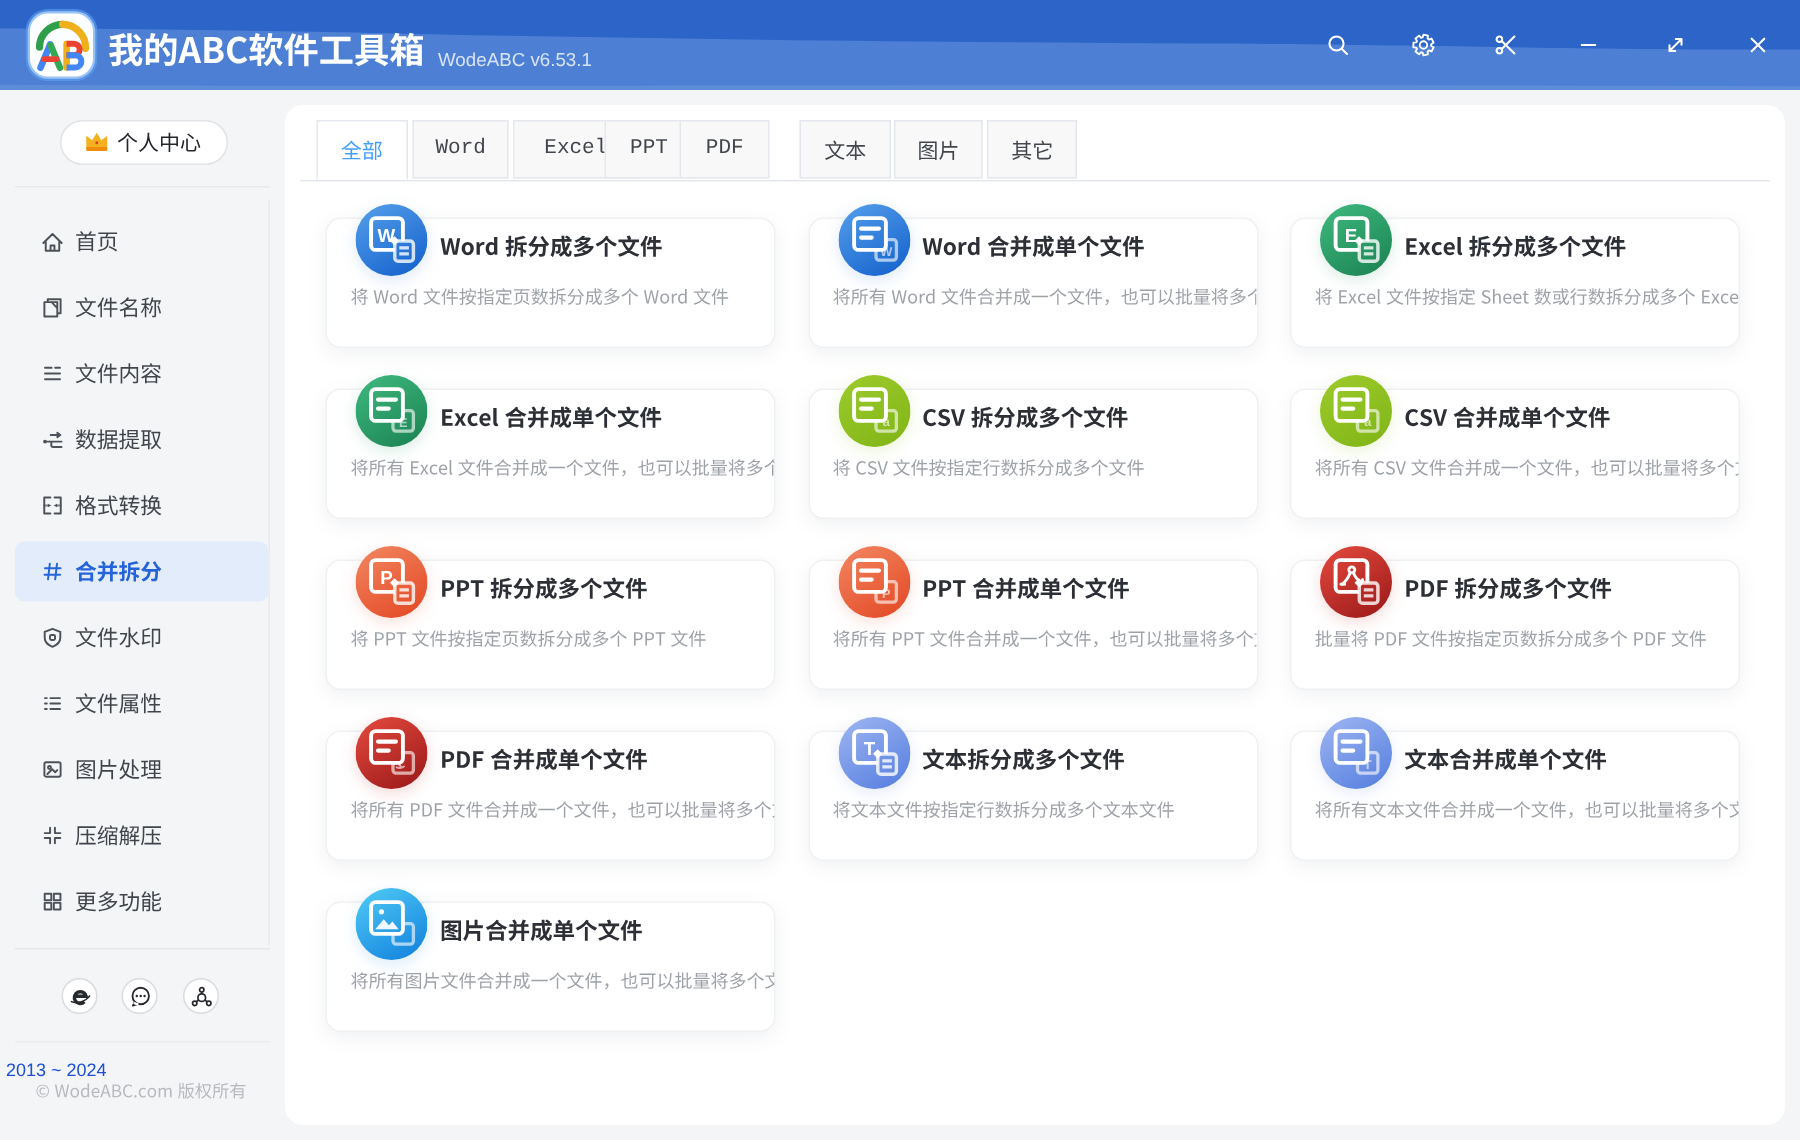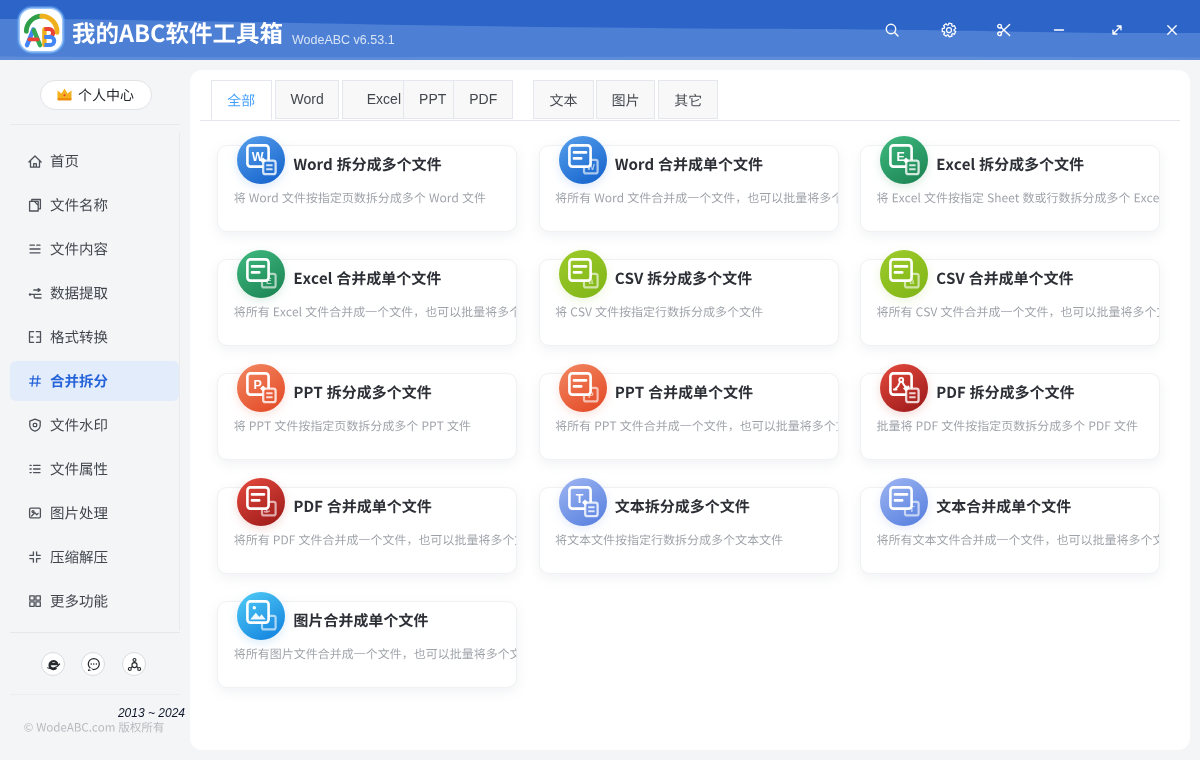--- a/index.html
+++ b/index.html
@@ -22,7 +22,7 @@
 .panel { position:absolute; left:190px; top:70px; width:1000px; height:680px; background:#fff; border-radius:12px; }
 .tabline { position:absolute; left:10px; top:49.5px; width:980px; height:1px; background:#e4e7ed; }
 .tab { position:absolute; top:10px; height:39px; background:#f8f8f9; border:1px solid #e4e7ed;
-  font-size:14px; color:#43474d; text-align:center; line-height:37px; z-index:5; }
+  font-size:14px; color:#43474d; text-align:center; line-height:37px; z-index:5;font-family:Liberation Mono, monospace; }
 .tab.active { background:#fff; border-bottom:1px solid #fff; height:40px; }
 .card { position:absolute; width:300px; height:87px; background:#fff; border:1px solid #f0f1f3;
   border-radius:10px; box-shadow:0 4px 12px rgba(120,130,145,0.10); }

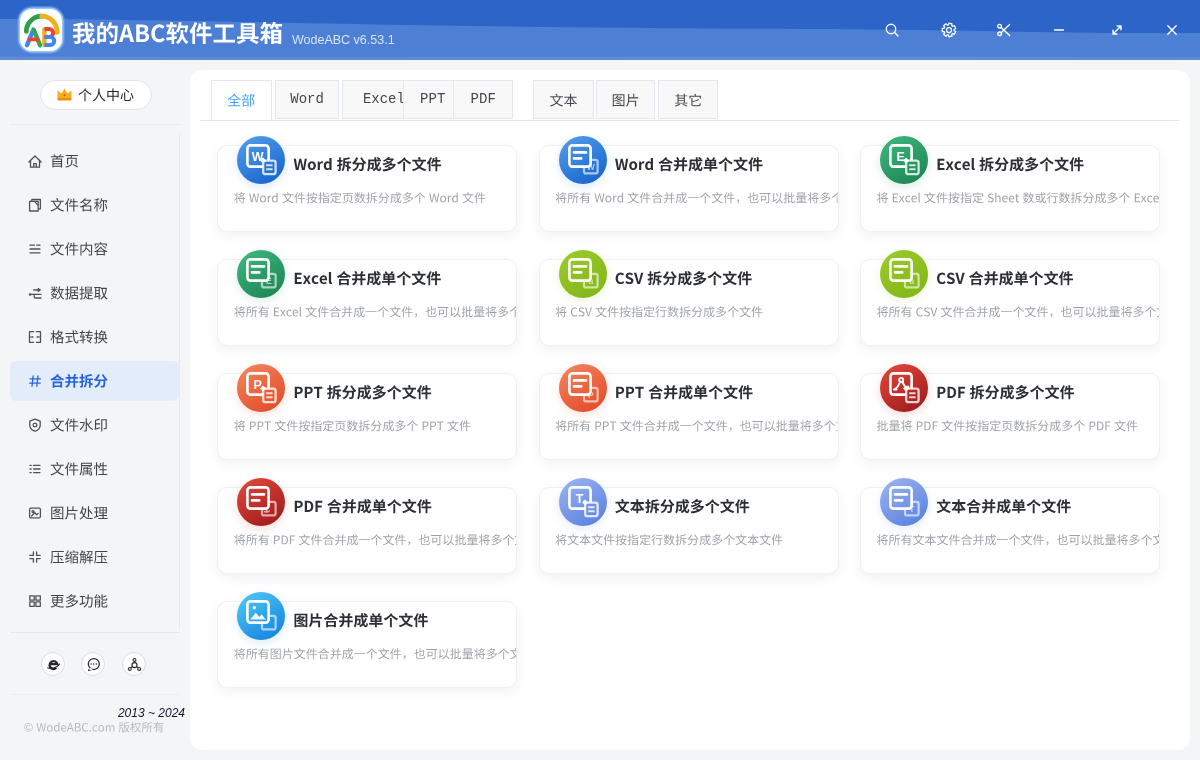--- a/index.html
+++ b/index.html
@@ -18,7 +18,7 @@
 .fc { position:absolute; top:652px; width:24px; height:24px; border-radius:50%; background:#fff;
   border:1px solid #d9dbde; }
 .fc svg { position:absolute; left:4px; top:4px; }
-.yrs { position:absolute; left:4px; top:706px; width:181px; text-align:right; font-size:12px; color:#0f172a;font-style:italic; }
+.yrs { position:absolute; left:4px; top:706px; width:181px; text-align:left; font-size:12px; color:#1d4ed8; }
 .panel { position:absolute; left:190px; top:70px; width:1000px; height:680px; background:#fff; border-radius:12px; }
 .tabline { position:absolute; left:10px; top:49.5px; width:980px; height:1px; background:#e4e7ed; }
 .tab { position:absolute; top:10px; height:39px; background:#f8f8f9; border:1px solid #e4e7ed;

